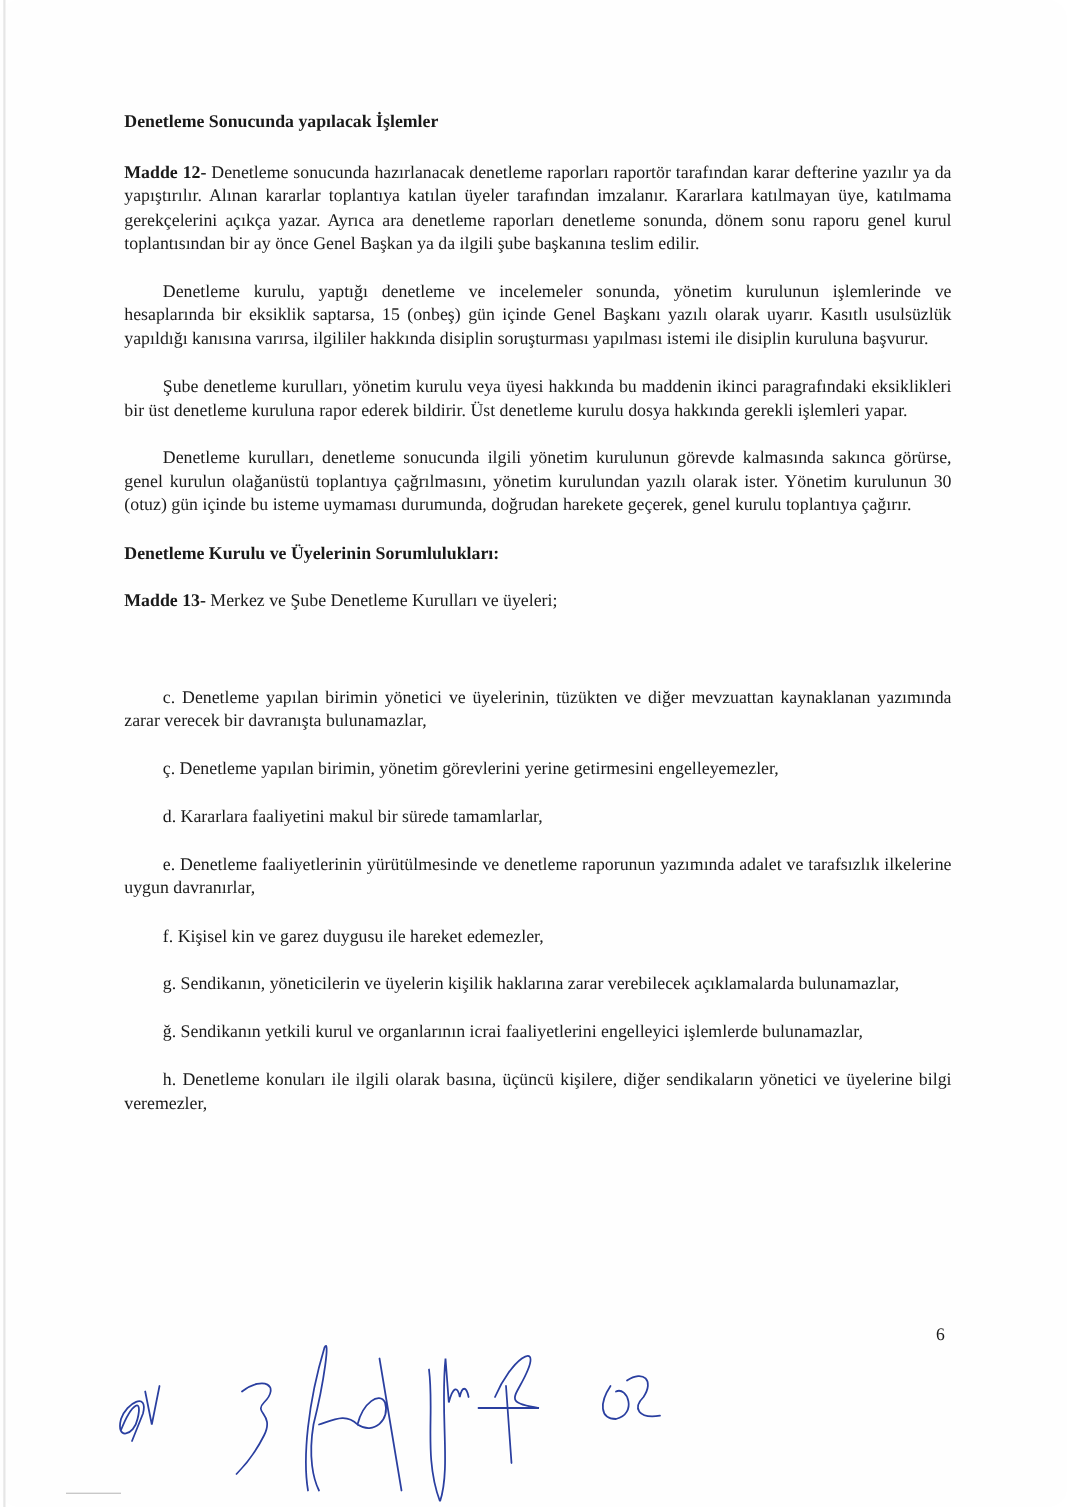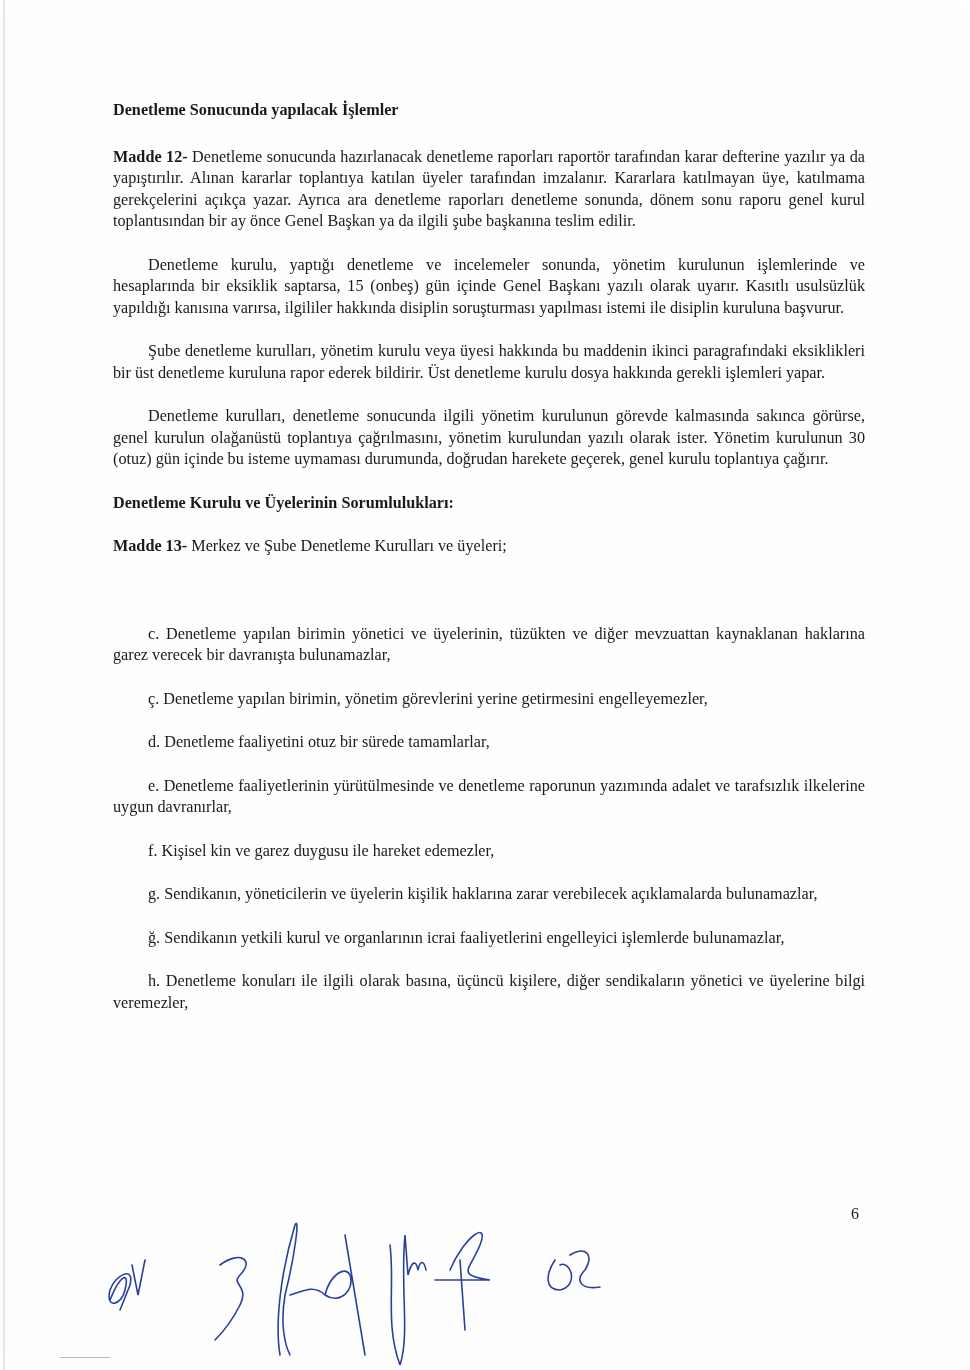--- a/index.html
+++ b/index.html
@@ -42,7 +42,7 @@
     <div class="gap-m"></div>
     <div class="gap-m"></div>
     <div class="gap-m"></div>
-    <p class="indent">c. Denetleme yapılan birimin yönetici ve üyelerinin, tüzükten ve diğer mevzuattan kaynaklanan haklarına garez verecek bir davranışta bulunamazlar,</p>
+    <p class="indent">c. Denetleme yapılan birimin yönetici ve üyelerinin, tüzükten ve diğer mevzuattan kaynaklanan yazımında zarar verecek bir davranışta bulunamazlar,</p>
     <div class="gap-m"></div>
     <p class="indent">ç. Denetleme yapılan birimin, yönetim görevlerini yerine getirmesini engelleyemezler,</p>
     <div class="gap-m"></div>

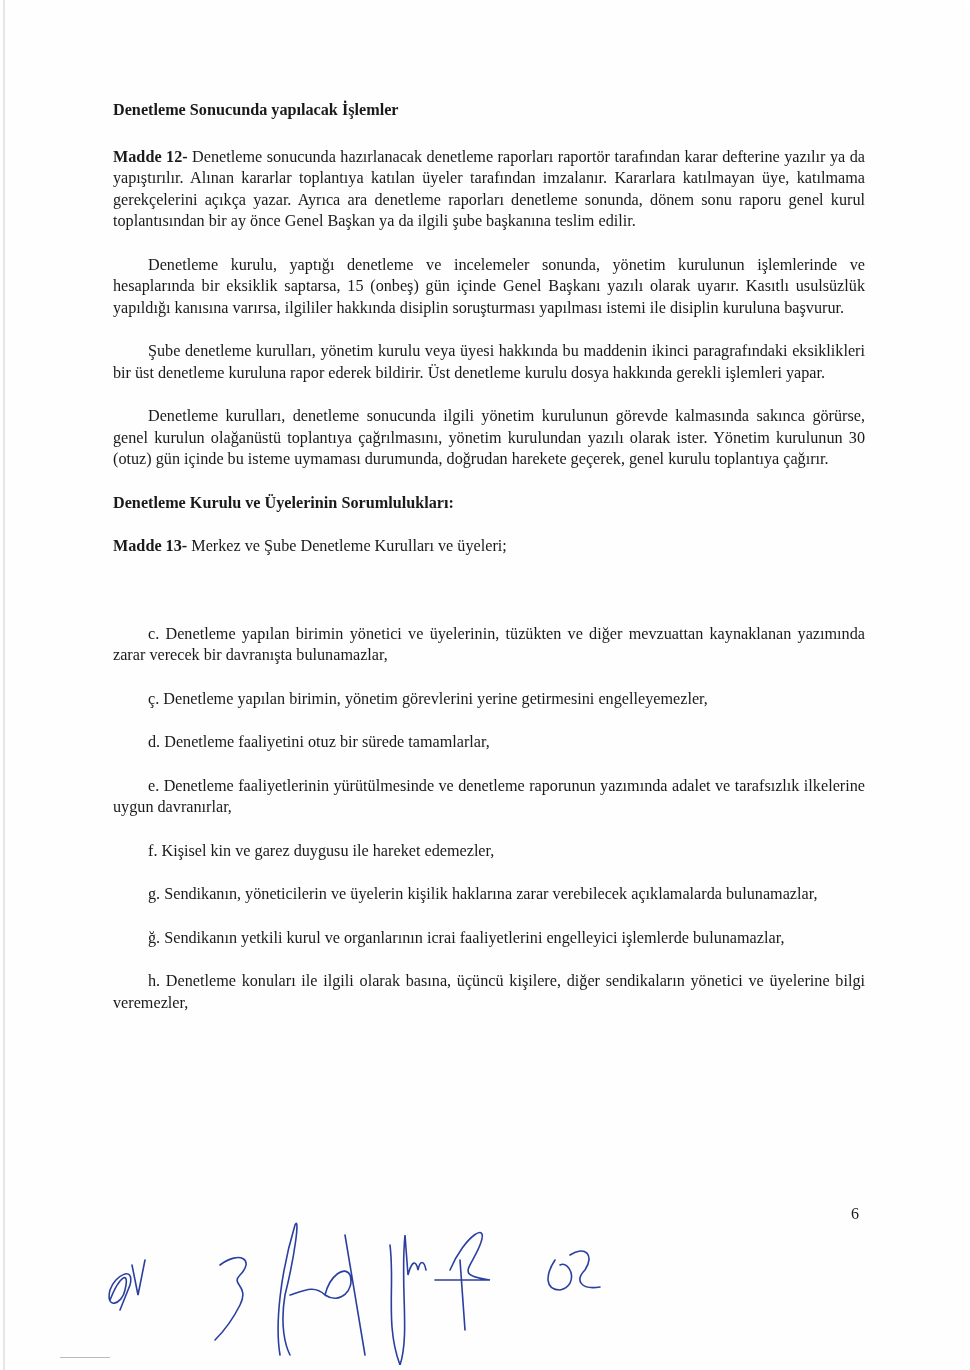--- a/index.html
+++ b/index.html
@@ -46,7 +46,7 @@
     <div class="gap-m"></div>
     <p class="indent">ç. Denetleme yapılan birimin, yönetim görevlerini yerine getirmesini engelleyemezler,</p>
     <div class="gap-m"></div>
-    <p class="indent">d. Denetleme faaliyetini otuz bir sürede tamamlarlar,</p>
+    <p class="indent">d. Kararlara faaliyetini makul bir sürede tamamlarlar,</p>
     <div class="gap-m"></div>
     <p class="indent">e. Denetleme faaliyetlerinin yürütülmesinde ve denetleme raporunun yazımında adalet ve tarafsızlık ilkelerine uygun davranırlar,</p>
     <div class="gap-m"></div>

